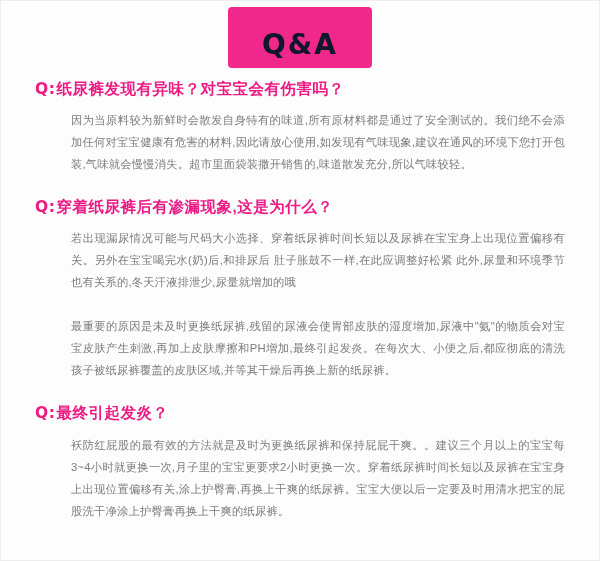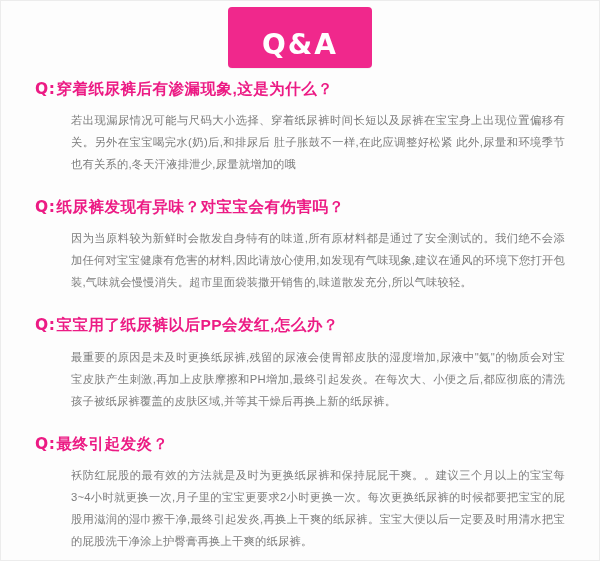--- a/index.html
+++ b/index.html
@@ -30,7 +30,7 @@
   }
   .qa-badge {
     background: #f0288c;
-    color: #ffffff;
+    color: #0f172a;
     border-radius: 4px;
     padding: 24px 34px 9px 34px;
     font-size: 28px;

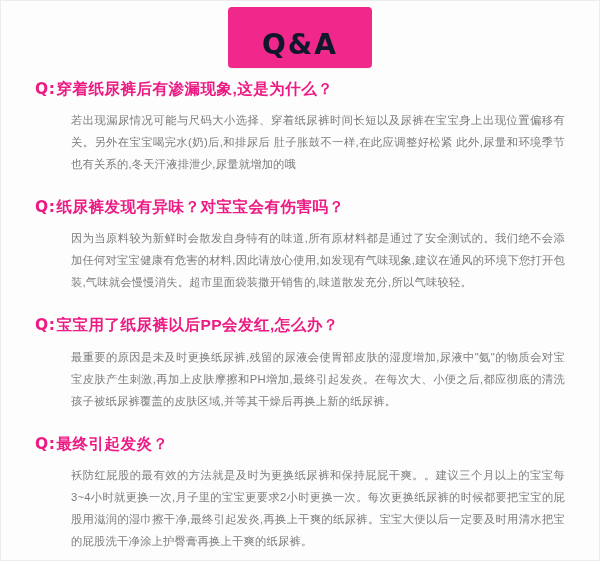--- a/index.html
+++ b/index.html
@@ -79,13 +79,13 @@
   <div class="content">
 
     <div class="qa-block">
-      <p class="question"><span class="q-mark">Q:</span><span>穿着纸尿裤后有渗漏现象,这是为什么？</span></p>
-      <p class="answer">若出现漏尿情况可能与尺码大小选择、穿着纸尿裤时间长短以及尿裤在宝宝身上出现位置偏移有关。另外在宝宝喝完水(奶)后,和排尿后 肚子胀鼓不一样,在此应调整好松紧 此外,尿量和环境季节也有关系的,冬天汗液排泄少,尿量就增加的哦</p>
+      <p class="question"><span class="q-mark">Q:</span><span>纸尿裤发现有异味？对宝宝会有伤害吗？</span></p>
+      <p class="answer">因为当原料较为新鲜时会散发自身特有的味道,所有原材料都是通过了安全测试的。我们绝不会添加任何对宝宝健康有危害的材料,因此请放心使用,如发现有气味现象,建议在通风的环境下您打开包装,气味就会慢慢消失。超市里面袋装撒开销售的,味道散发充分,所以气味较轻。</p>
     </div>
 
     <div class="qa-block">
-      <p class="question"><span class="q-mark">Q:</span><span>纸尿裤发现有异味？对宝宝会有伤害吗？</span></p>
-      <p class="answer">因为当原料较为新鲜时会散发自身特有的味道,所有原材料都是通过了安全测试的。我们绝不会添加任何对宝宝健康有危害的材料,因此请放心使用,如发现有气味现象,建议在通风的环境下您打开包装,气味就会慢慢消失。超市里面袋装撒开销售的,味道散发充分,所以气味较轻。</p>
+      <p class="question"><span class="q-mark">Q:</span><span>穿着纸尿裤后有渗漏现象,这是为什么？</span></p>
+      <p class="answer">若出现漏尿情况可能与尺码大小选择、穿着纸尿裤时间长短以及尿裤在宝宝身上出现位置偏移有关。另外在宝宝喝完水(奶)后,和排尿后 肚子胀鼓不一样,在此应调整好松紧 此外,尿量和环境季节也有关系的,冬天汗液排泄少,尿量就增加的哦</p>
     </div>
 
     <div class="qa-block">

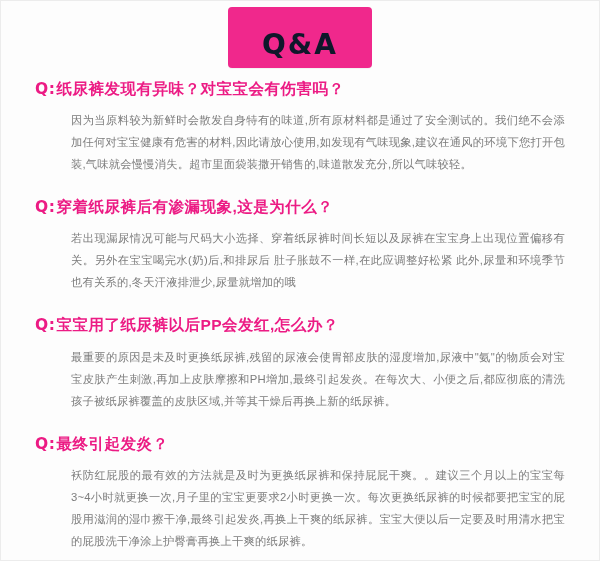--- a/index.html
+++ b/index.html
@@ -89,7 +89,6 @@
     </div>
 
     <div class="qa-block">
-      <p class="question"><span class="q-mark">Q:</span><span>宝宝用了纸尿裤以后PP会发红,怎么办？</span></p>
       <p class="answer">最重要的原因是未及时更换纸尿裤,残留的尿液会使胃部皮肤的湿度增加,尿液中"氨"的物质会对宝宝皮肤产生刺激,再加上皮肤摩擦和PH增加,最终引起发炎。在每次大、小便之后,都应彻底的清洗孩子被纸尿裤覆盖的皮肤区域,并等其干燥后再换上新的纸尿裤。</p>
     </div>
 

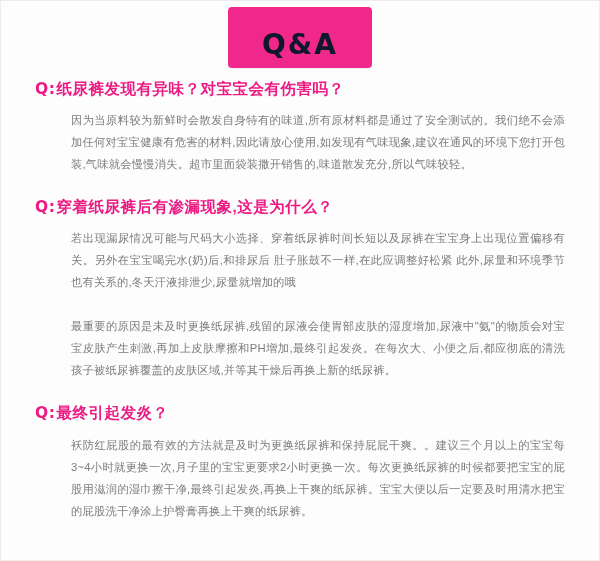--- a/index.html
+++ b/index.html
@@ -94,7 +94,7 @@
 
     <div class="qa-block">
       <p class="question"><span class="q-mark">Q:</span><span>最终引起发炎？</span></p>
-      <p class="answer">袄防红屁股的最有效的方法就是及时为更换纸尿裤和保持屁屁干爽。。建议三个月以上的宝宝每3~4小时就更换一次,月子里的宝宝更要求2小时更换一次。每次更换纸尿裤的时候都要把宝宝的屁股用滋润的湿巾擦干净,最终引起发炎,再换上干爽的纸尿裤。宝宝大便以后一定要及时用清水把宝的屁股洗干净涂上护臀膏再换上干爽的纸尿裤。</p>
+      <p class="answer">袄防红屁股的最有效的方法就是及时为更换纸尿裤和保持屁屁干爽。。建议三个月以上的宝宝每3~4小时就更换一次,月子里的宝宝更要求2小时更换一次。穿着纸尿裤时间长短以及尿裤在宝宝身上出现位置偏移有关,涂上护臀膏,再换上干爽的纸尿裤。宝宝大便以后一定要及时用清水把宝的屁股洗干净涂上护臀膏再换上干爽的纸尿裤。</p>
     </div>
 
   </div>

